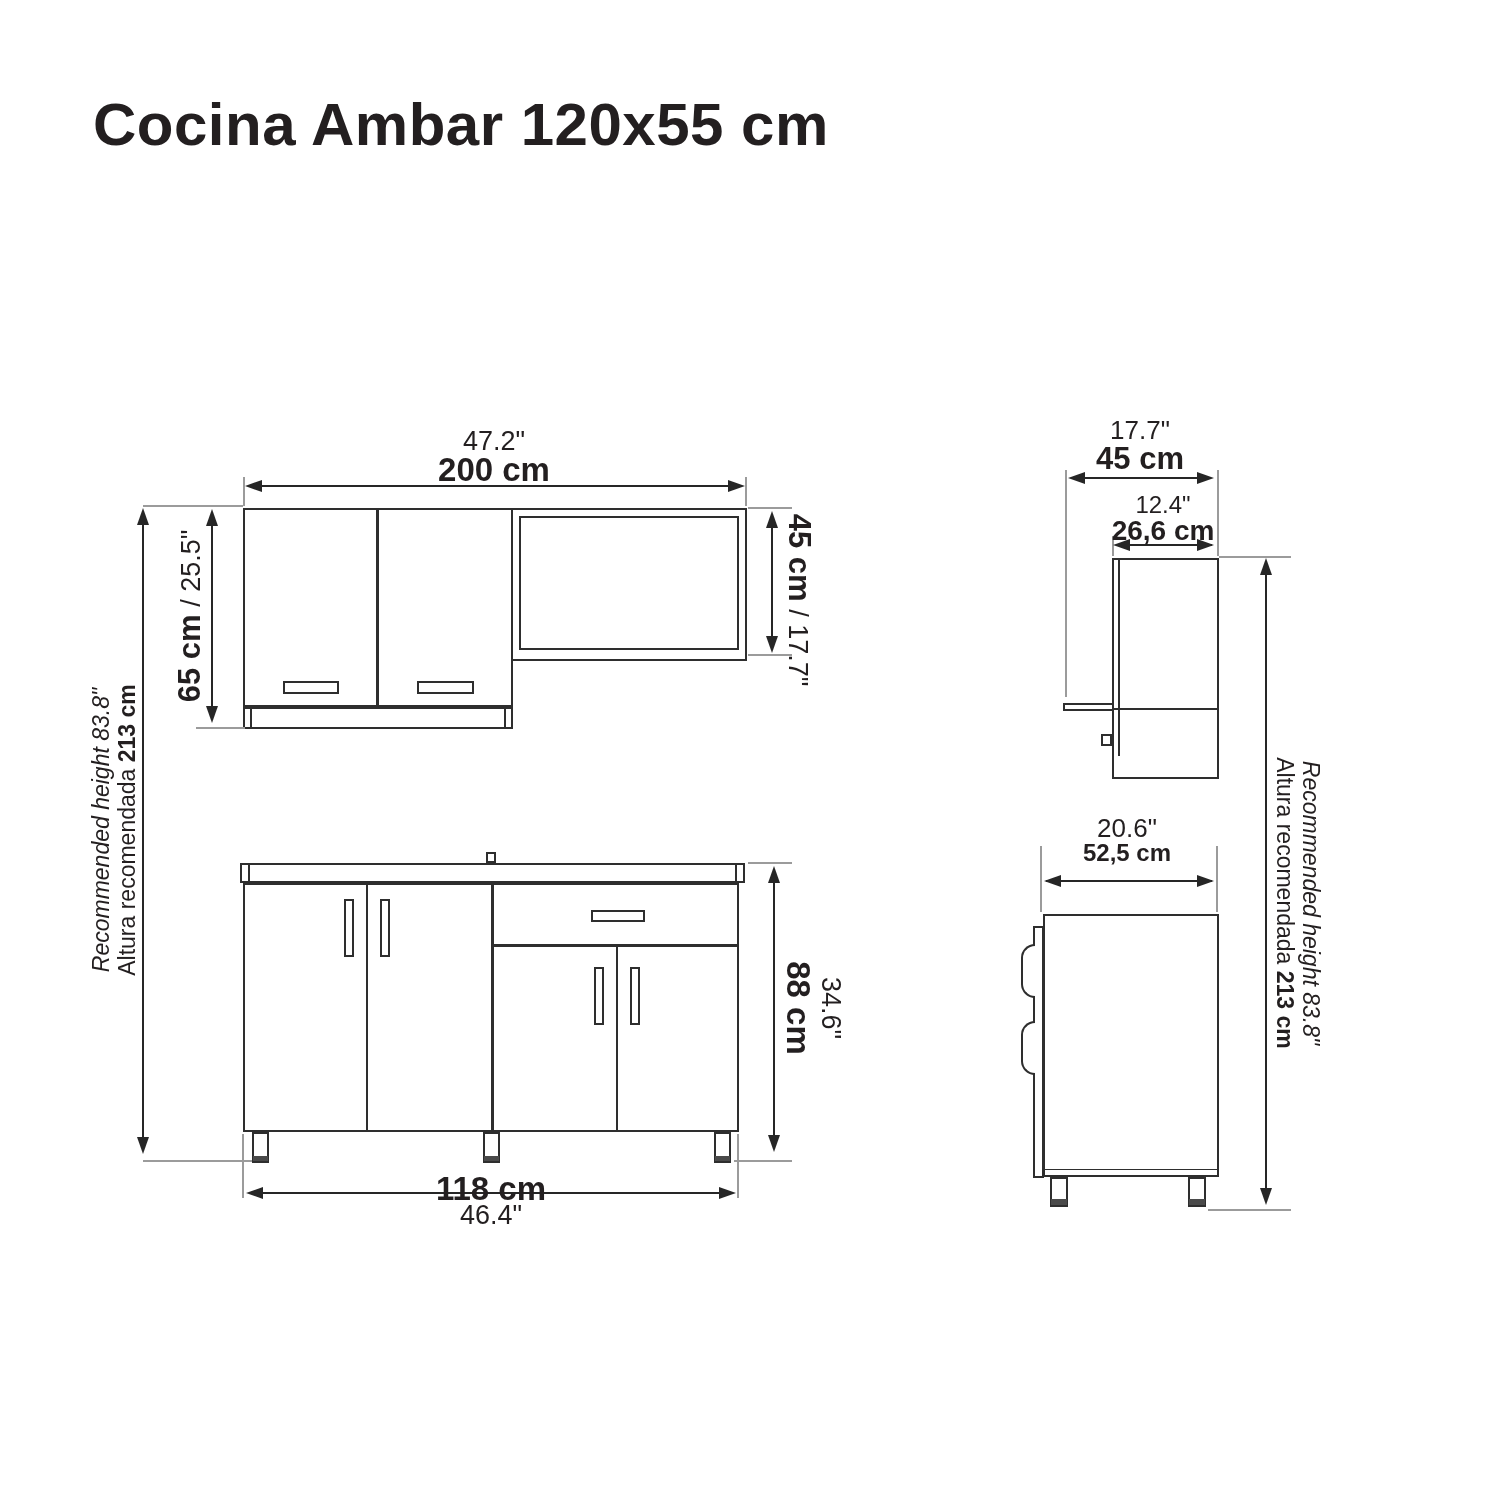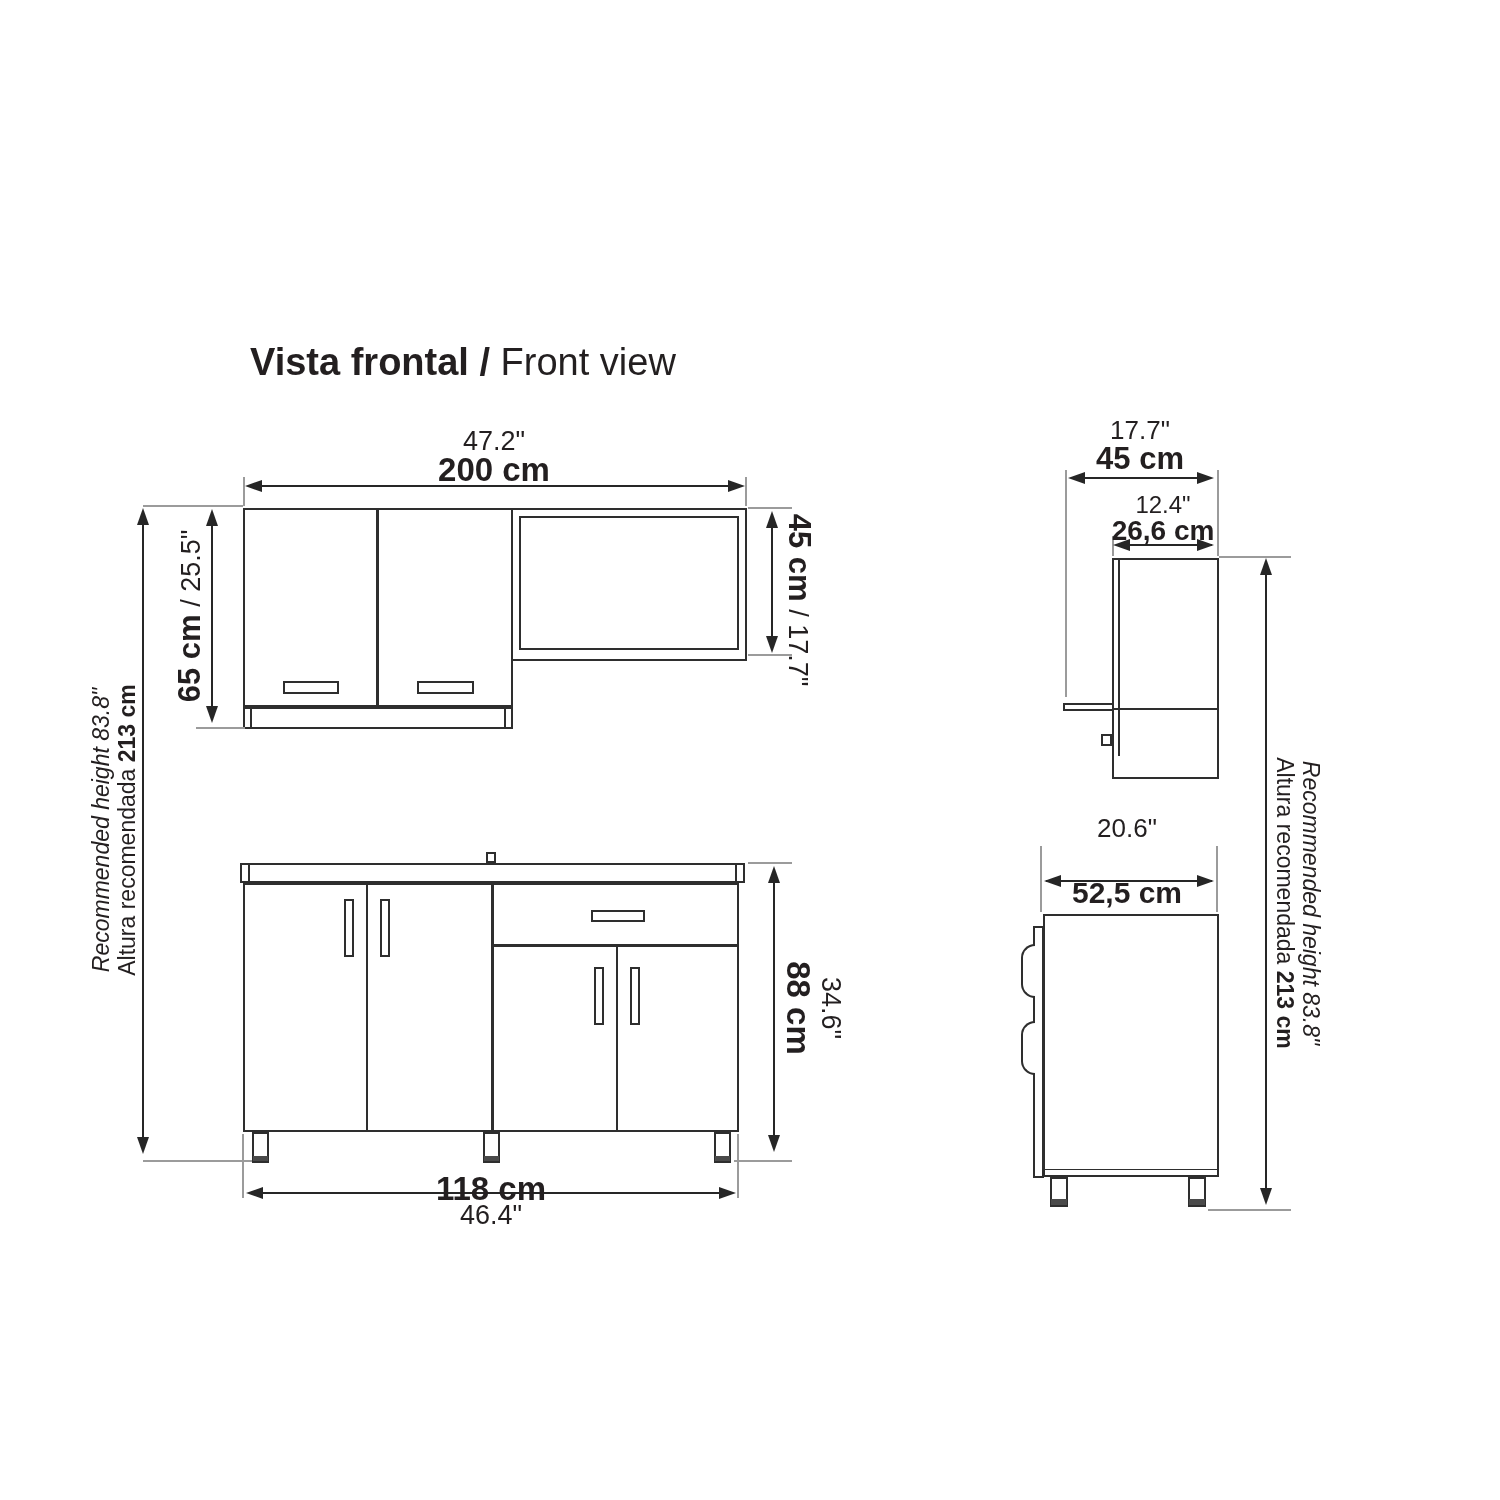--- a/index.html
+++ b/index.html
@@ -46,6 +46,7 @@
 
 <div id="canvas">
 
+  <div class="title" style="left:93px;top:90px;">Cocina Ambar 120x55 cm</div>
 
   <div class="heading" style="left:250px;top:341px;">
     <span class="hb">Vista frontal</span><span class="hb"> / </span><span class="hl">Front view</span>

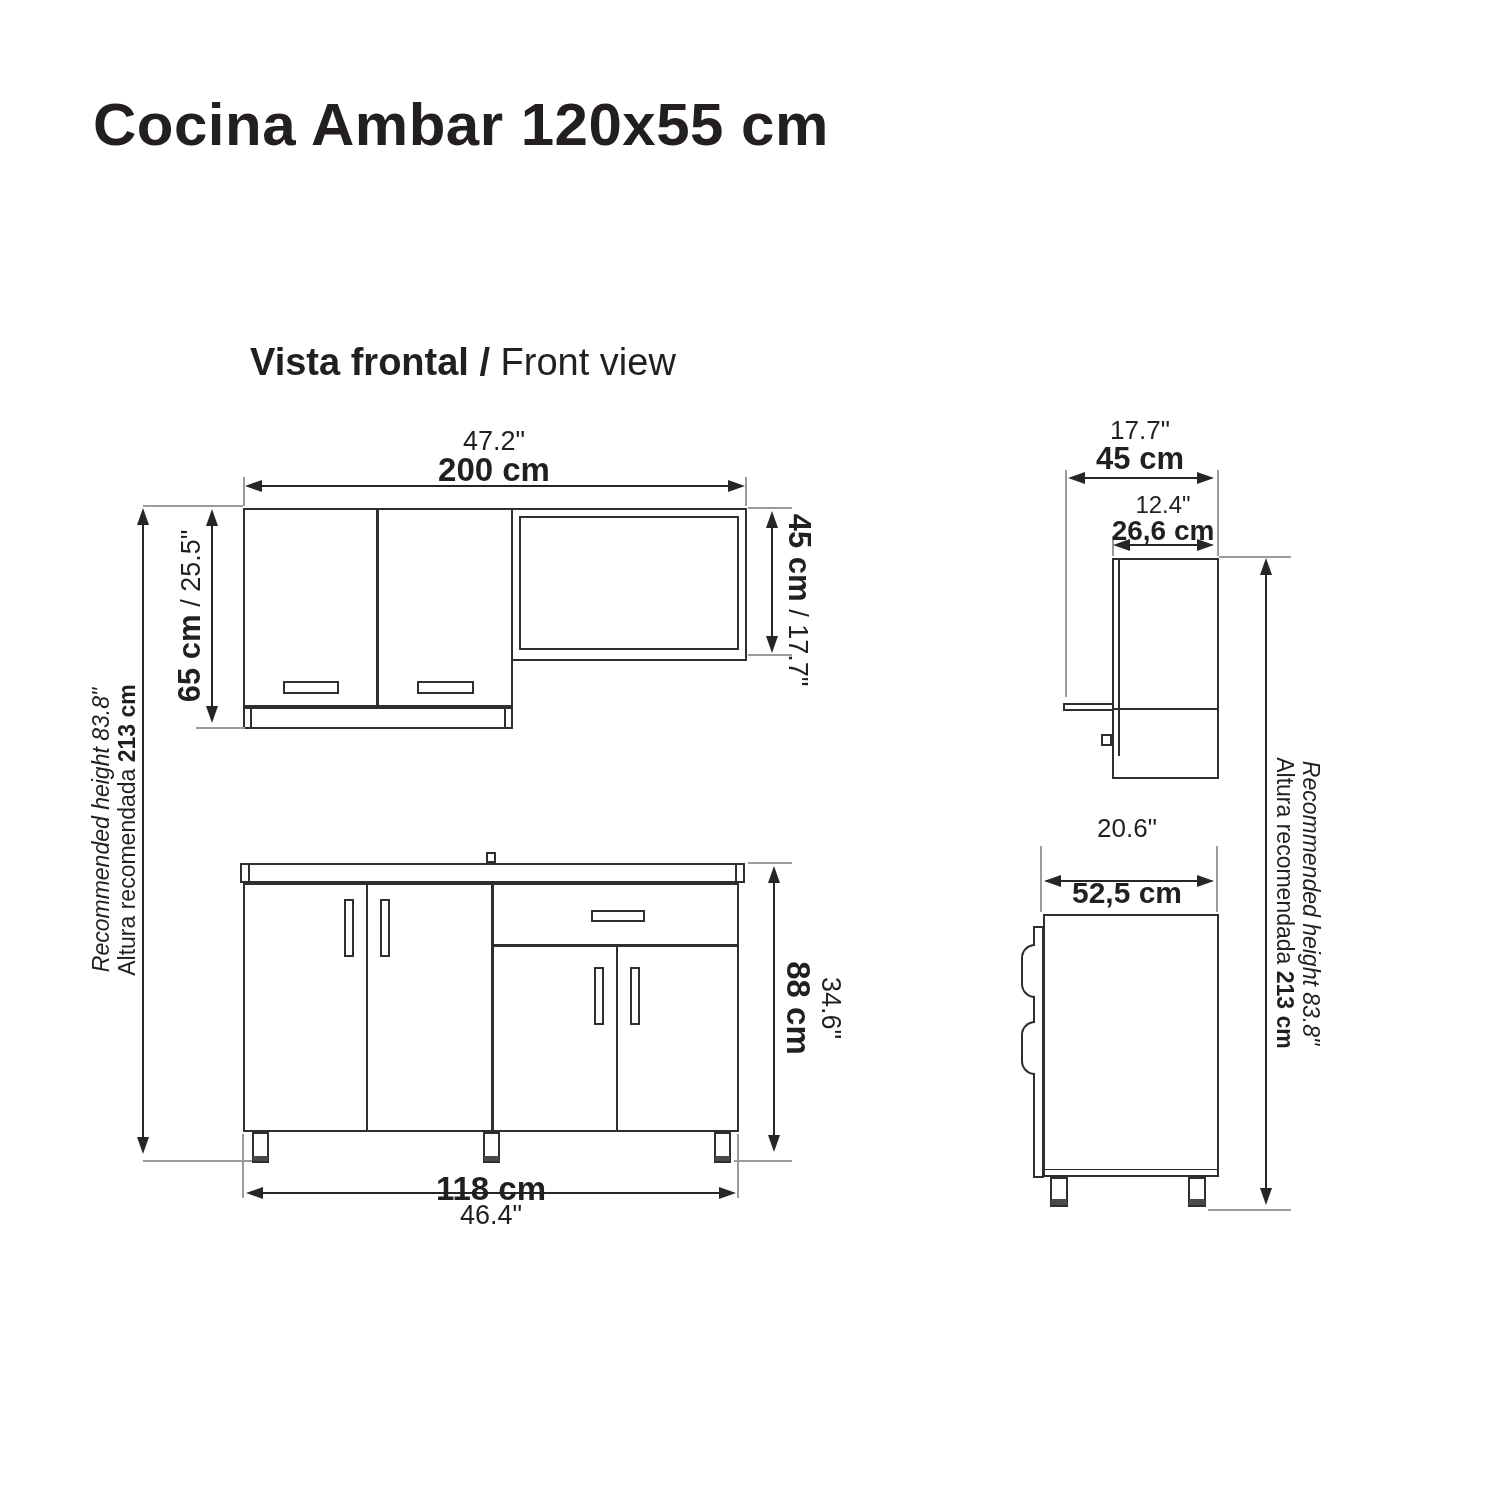--- a/index.html
+++ b/index.html
@@ -48,9 +48,6 @@
 
   <div class="title" style="left:93px;top:90px;">Cocina Ambar 120x55 cm</div>
 
-  <div class="heading" style="left:250px;top:341px;">
-    <span class="hb">Vista frontal</span><span class="hb"> / </span><span class="hl">Front view</span>
-  </div>
 
   <div class="box" style="left:243px;top:508px;width:270px;height:199px;"></div>
   <div class="dv" style="left:376px;top:508px;height:199px;width:3px;"></div>

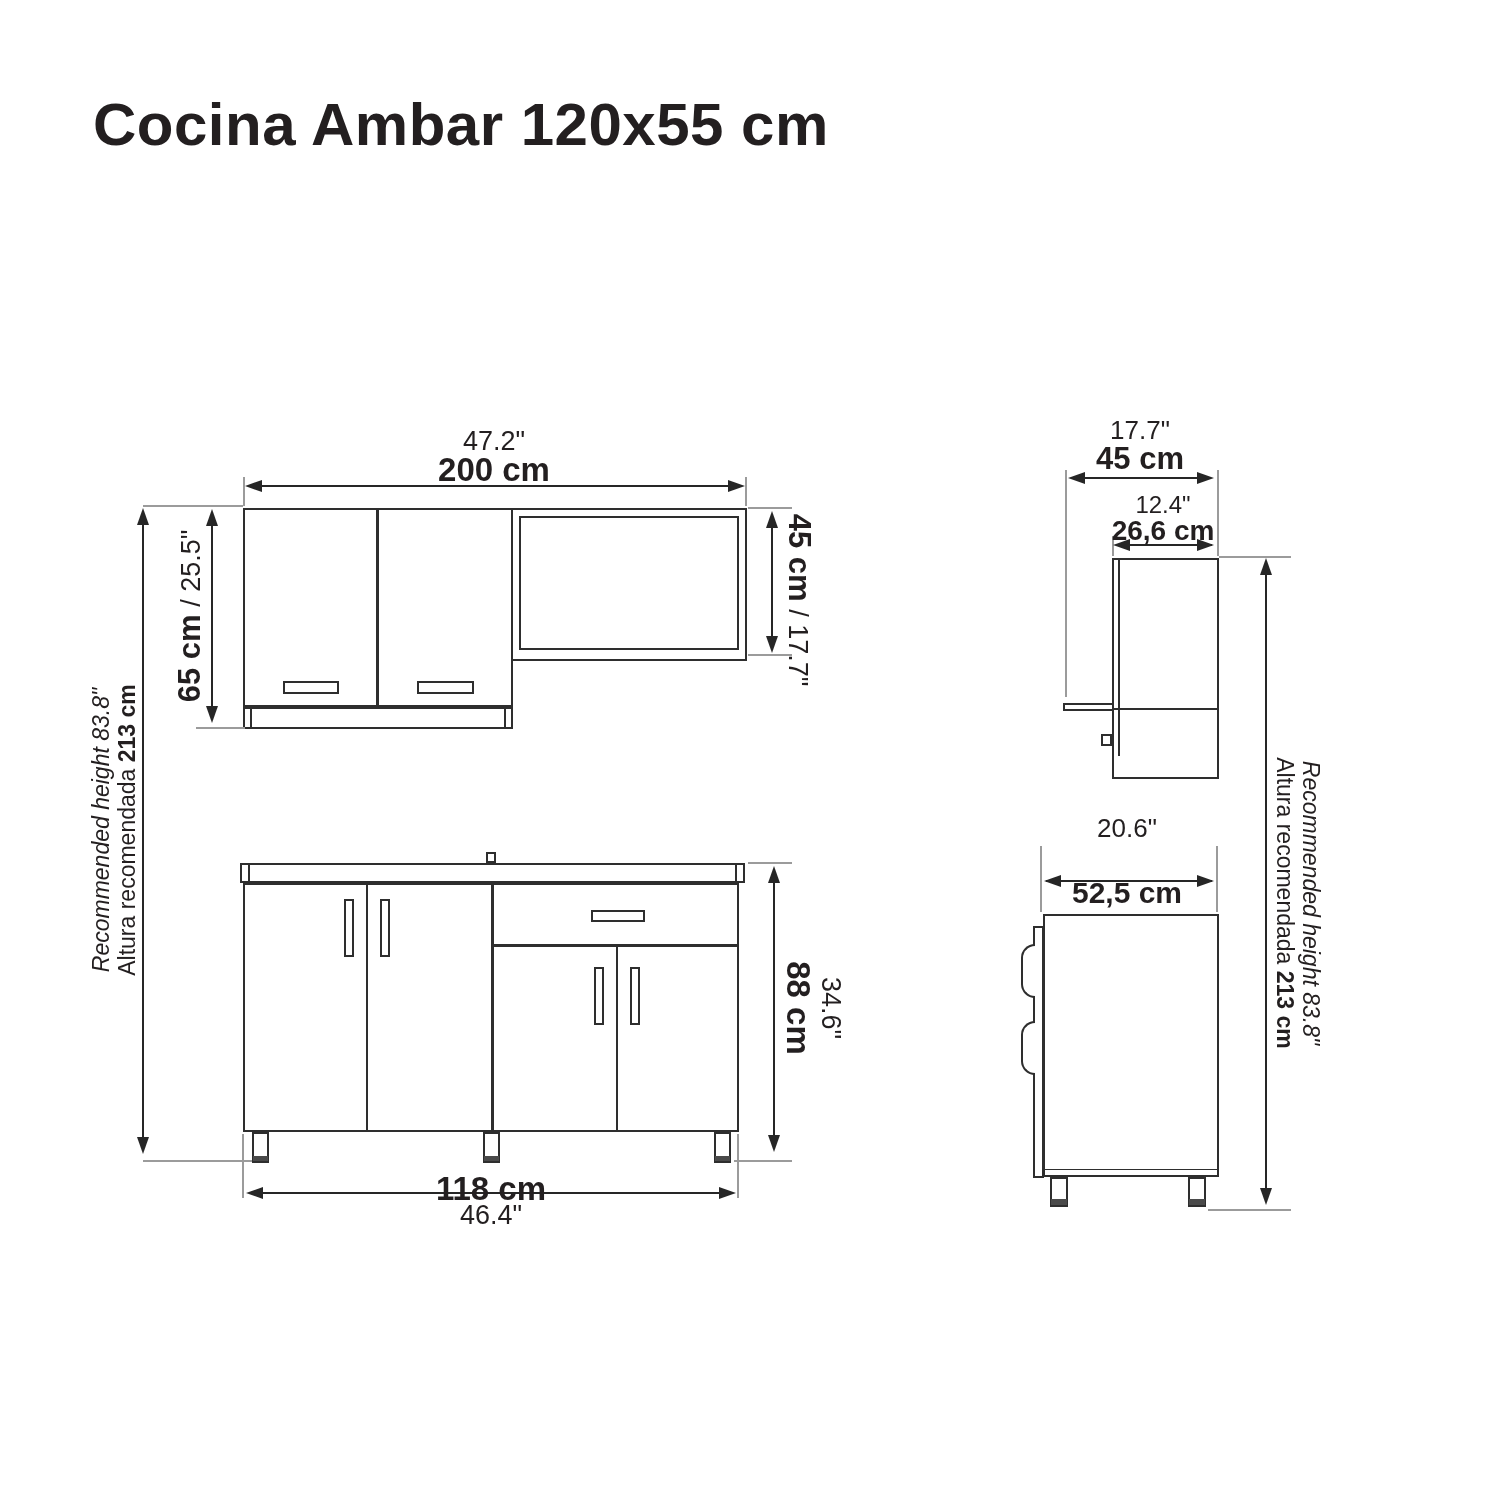--- a/index.html
+++ b/index.html
@@ -176,7 +176,7 @@
   <div class="ar l" style="left:1044px;top:875px;"></div>
   <div class="ar r" style="left:1197px;top:875px;"></div>
   <div class="lab inch ctr" style="left:1127px;top:814px;font-size:26px;">20.6"</div>
-  <div class="lab cm ctr" style="left:1127px;top:876px;font-size:30px;">52,5 cm</div>
+  <div class="lab cm ctr" style="left:1127px;top:840px;font-size:24px;">52,5 cm</div>
 
   <div class="exh" style="left:1219px;top:556px;width:72px;"></div>
   <div class="exh" style="left:1208px;top:1209px;width:83px;"></div>

